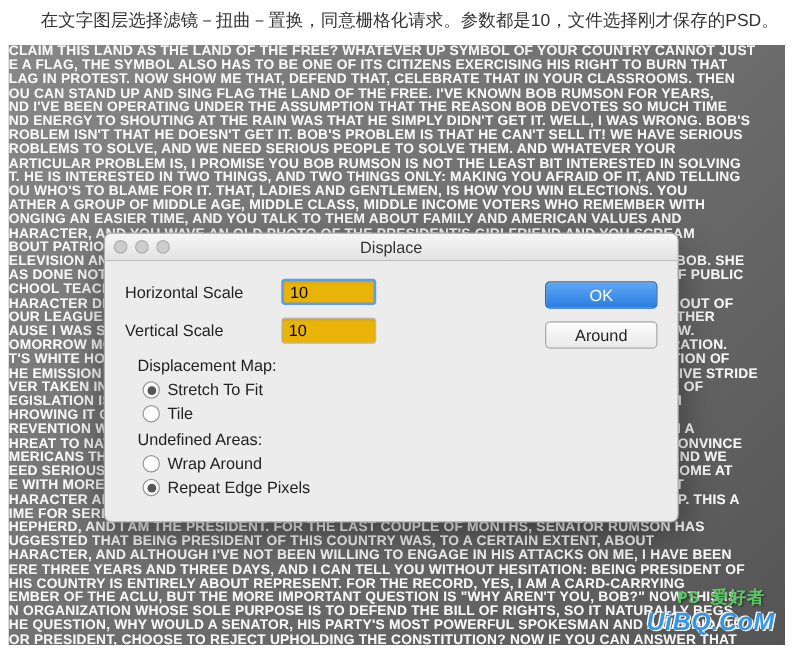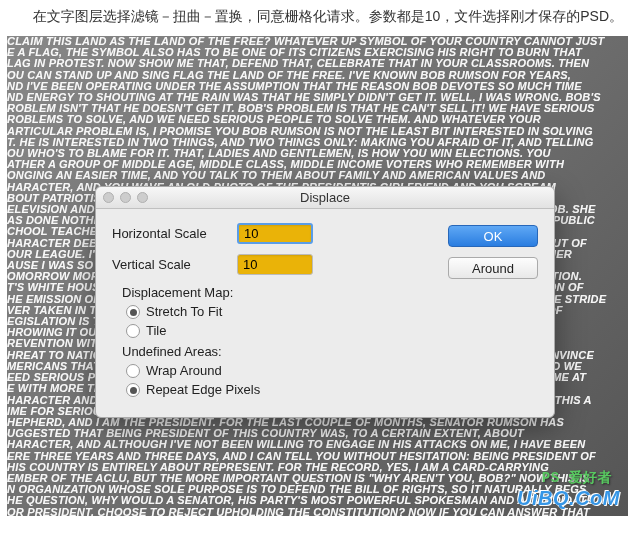--- a/index.html
+++ b/index.html
@@ -49,7 +49,6 @@
     .bg-line {
       white-space: nowrap;
       overflow: hidden;
-      font-style: italic;
     }
     .dialog {
       position: absolute;

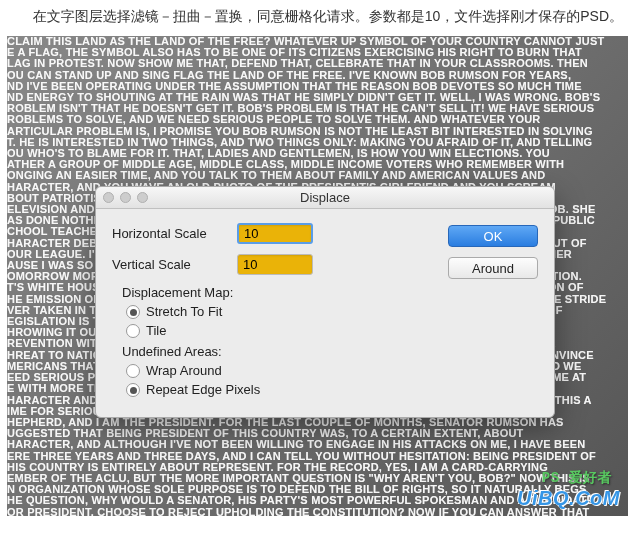--- a/index.html
+++ b/index.html
@@ -61,7 +61,6 @@
       box-shadow: 0 10px 30px rgba(0,0,0,0.4);
       font-family: -apple-system, "Helvetica Neue", Arial, sans-serif;
       font-size: 13px;
-      margin-left: 12px;
     }
     .dialog-titlebar {
       height: 22px;

